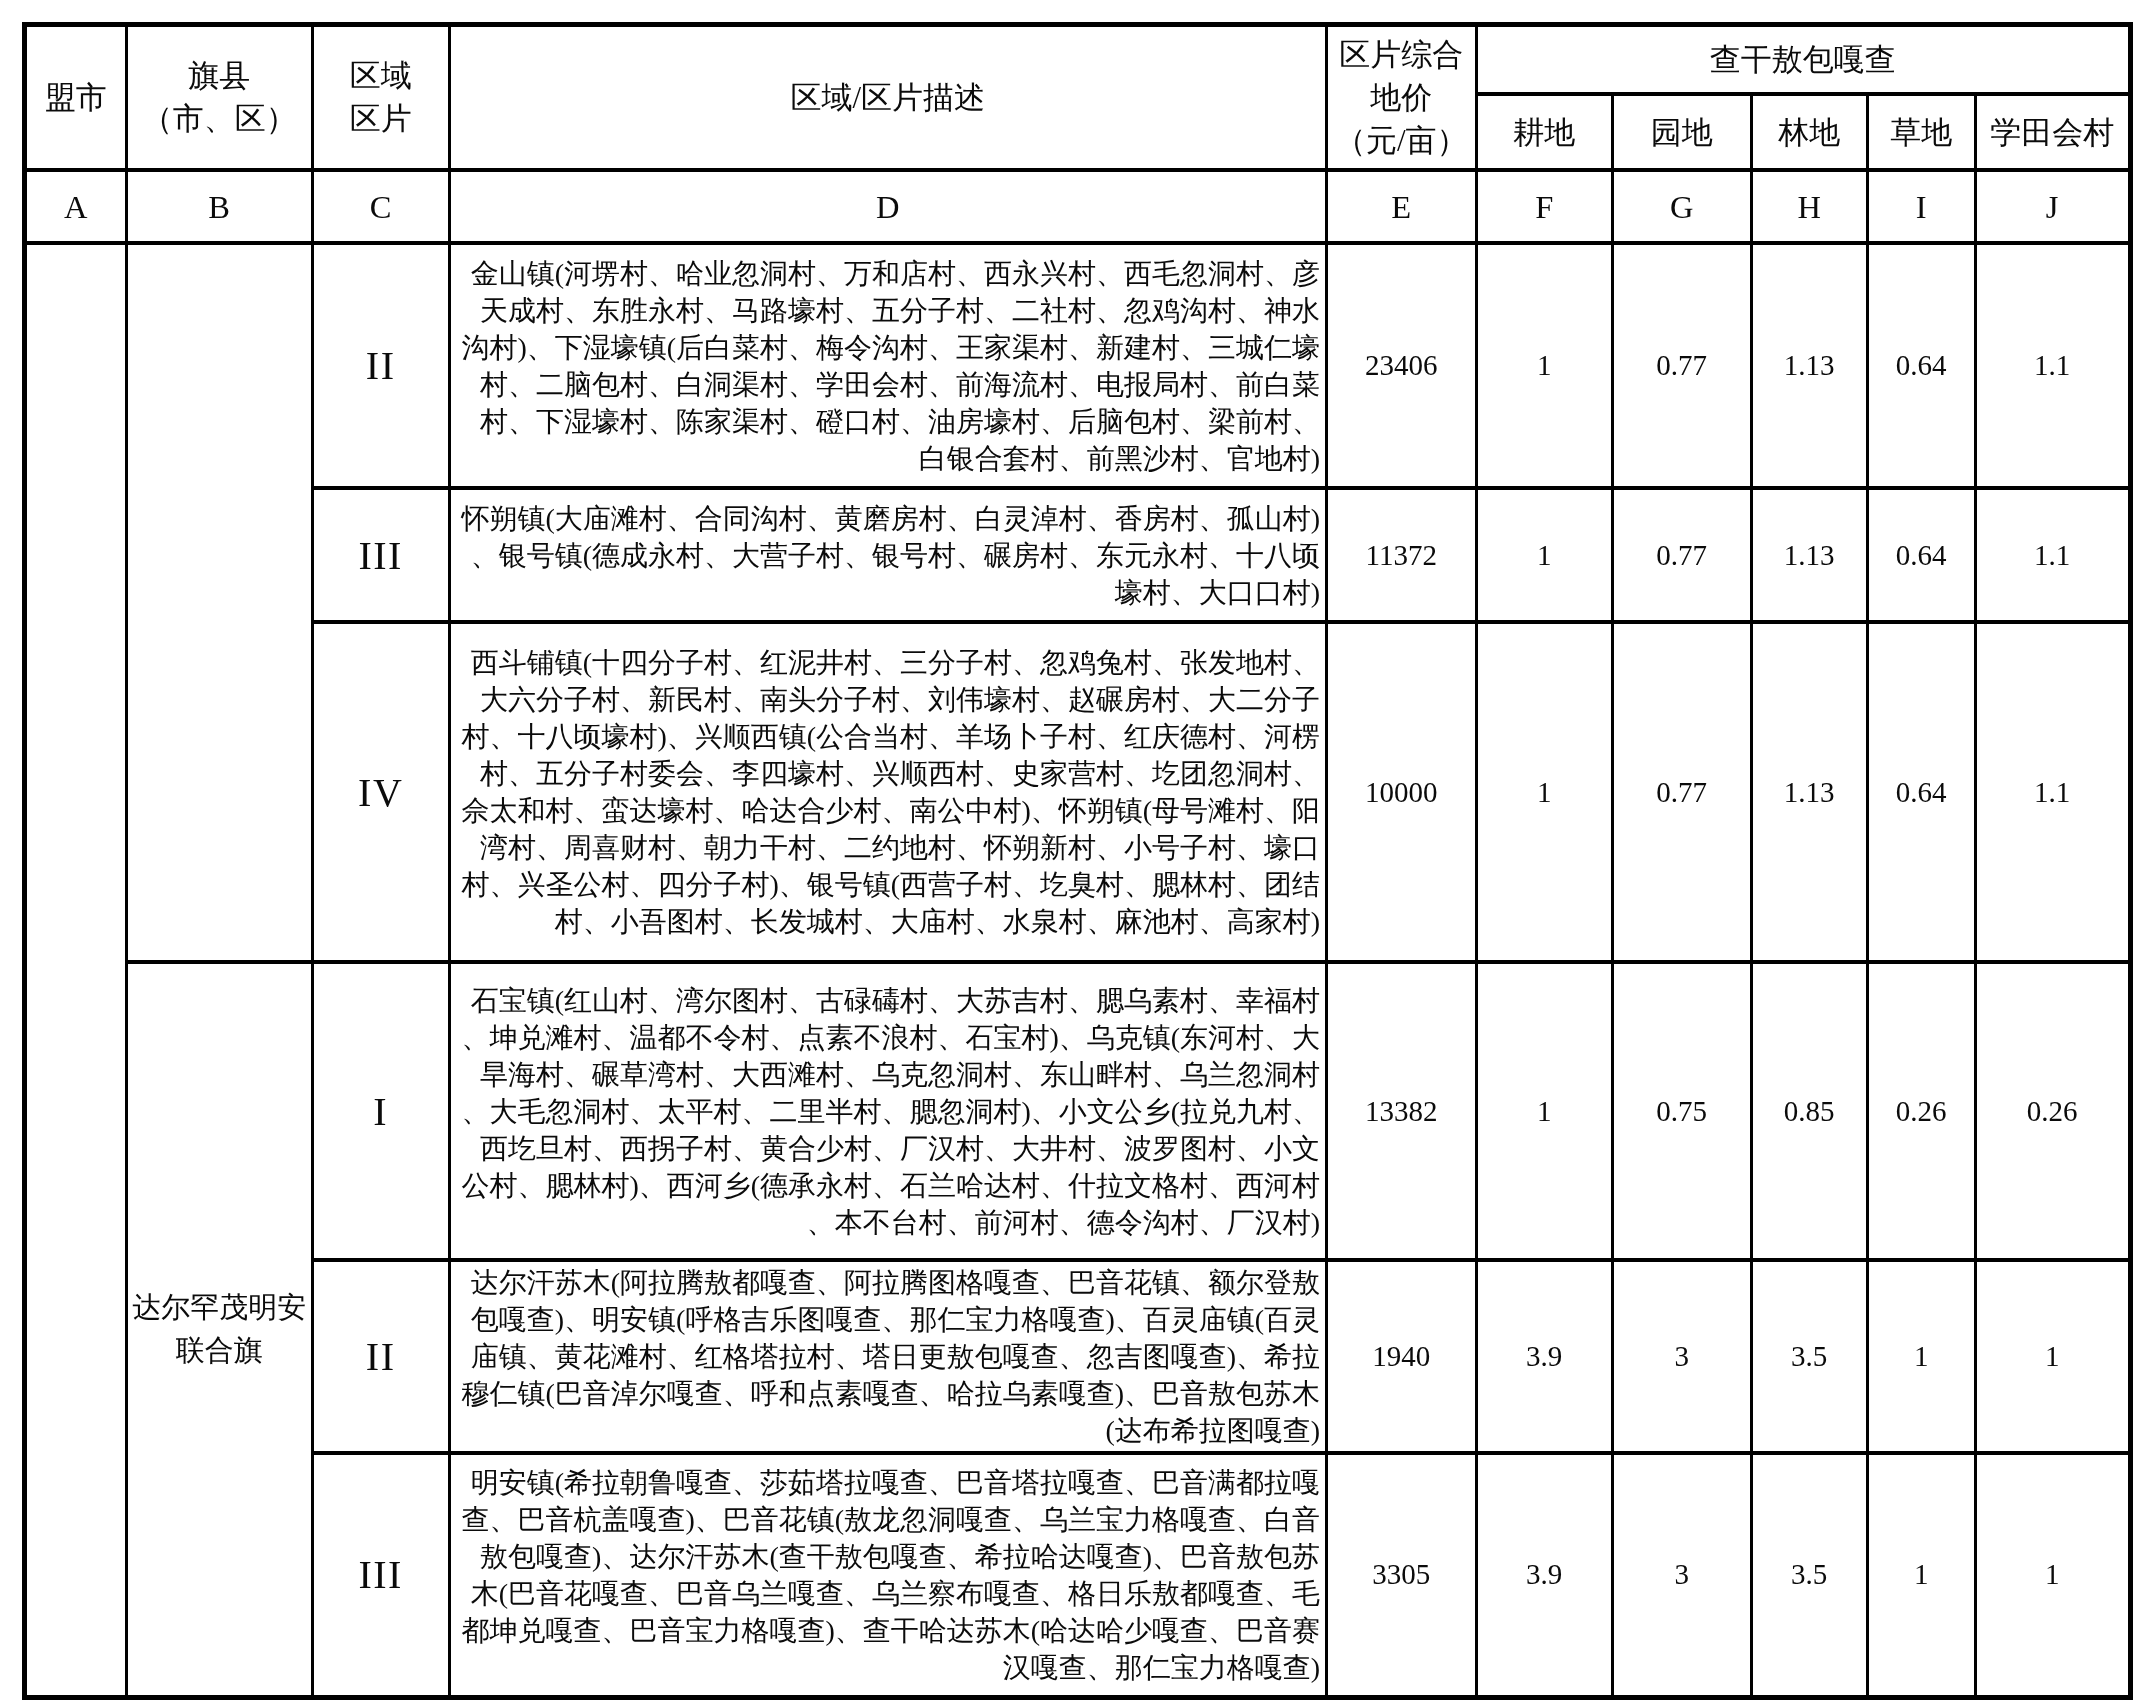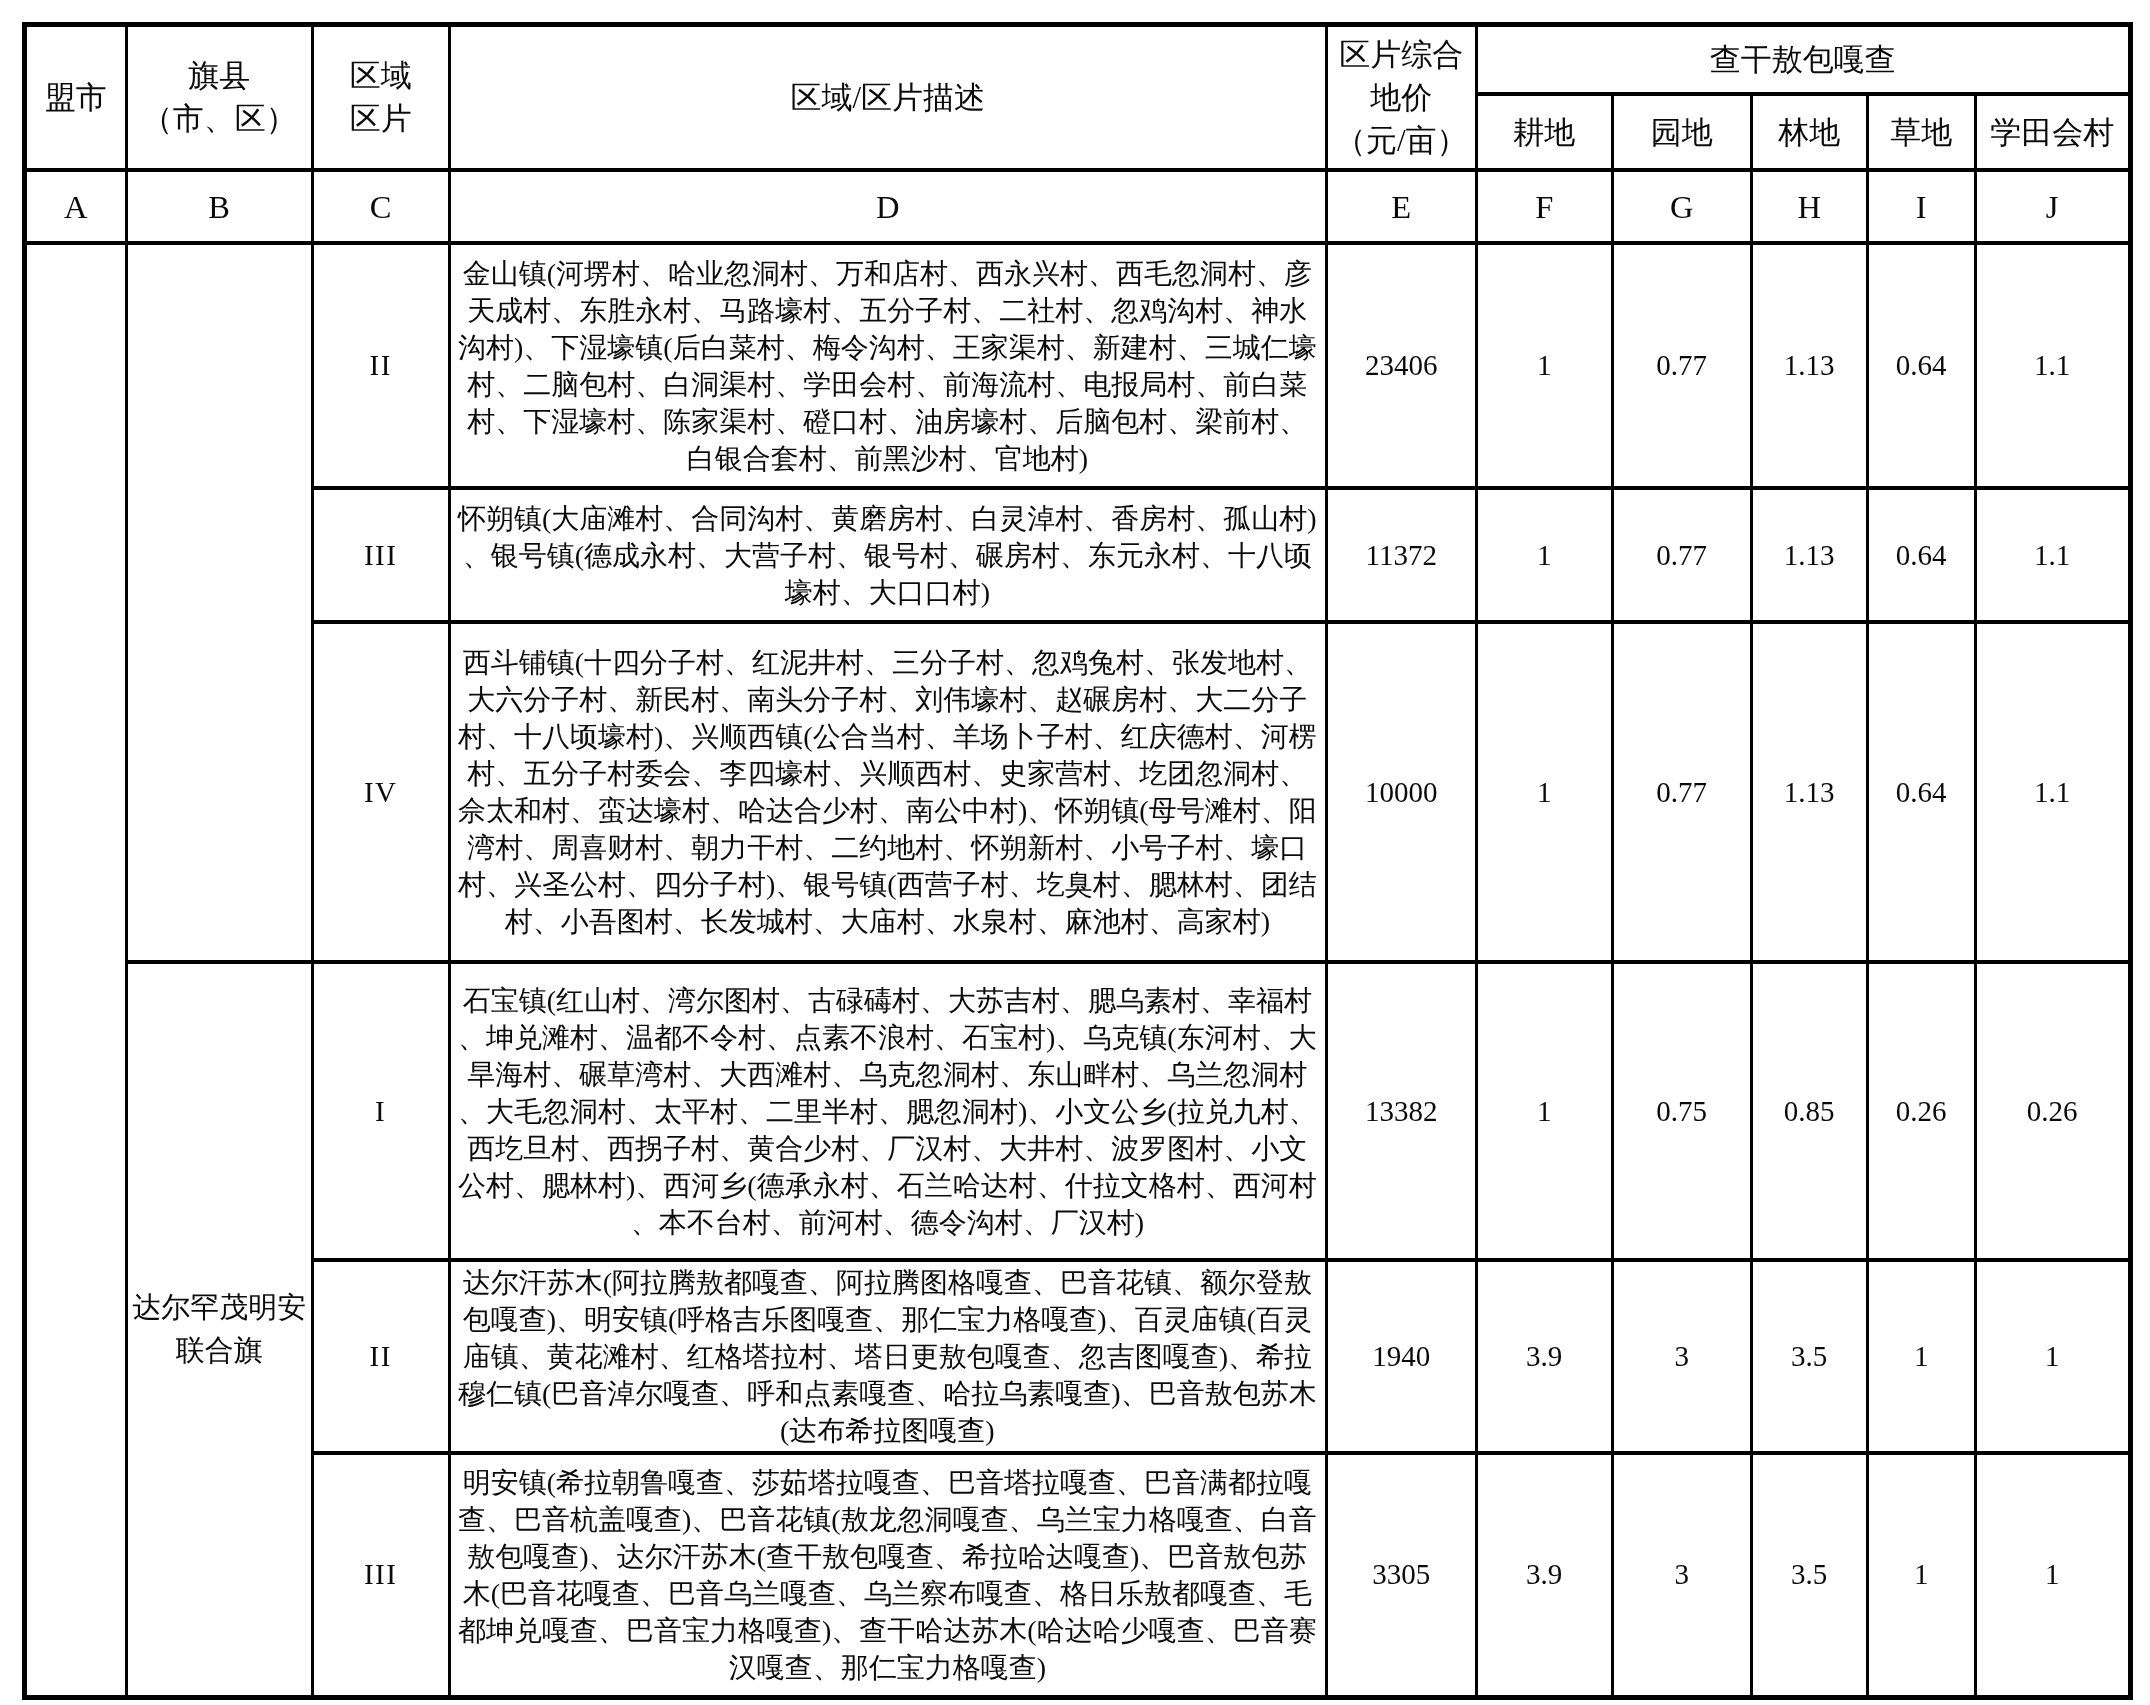--- a/index.html
+++ b/index.html
@@ -39,7 +39,7 @@
   .desc{
     font-size:28px;
     line-height:37px;
-    text-align:center;
+    text-align:right;
     word-break:break-all;
     line-break:anywhere;
     padding:1.5px 4.6px 1.5px 3.9px;

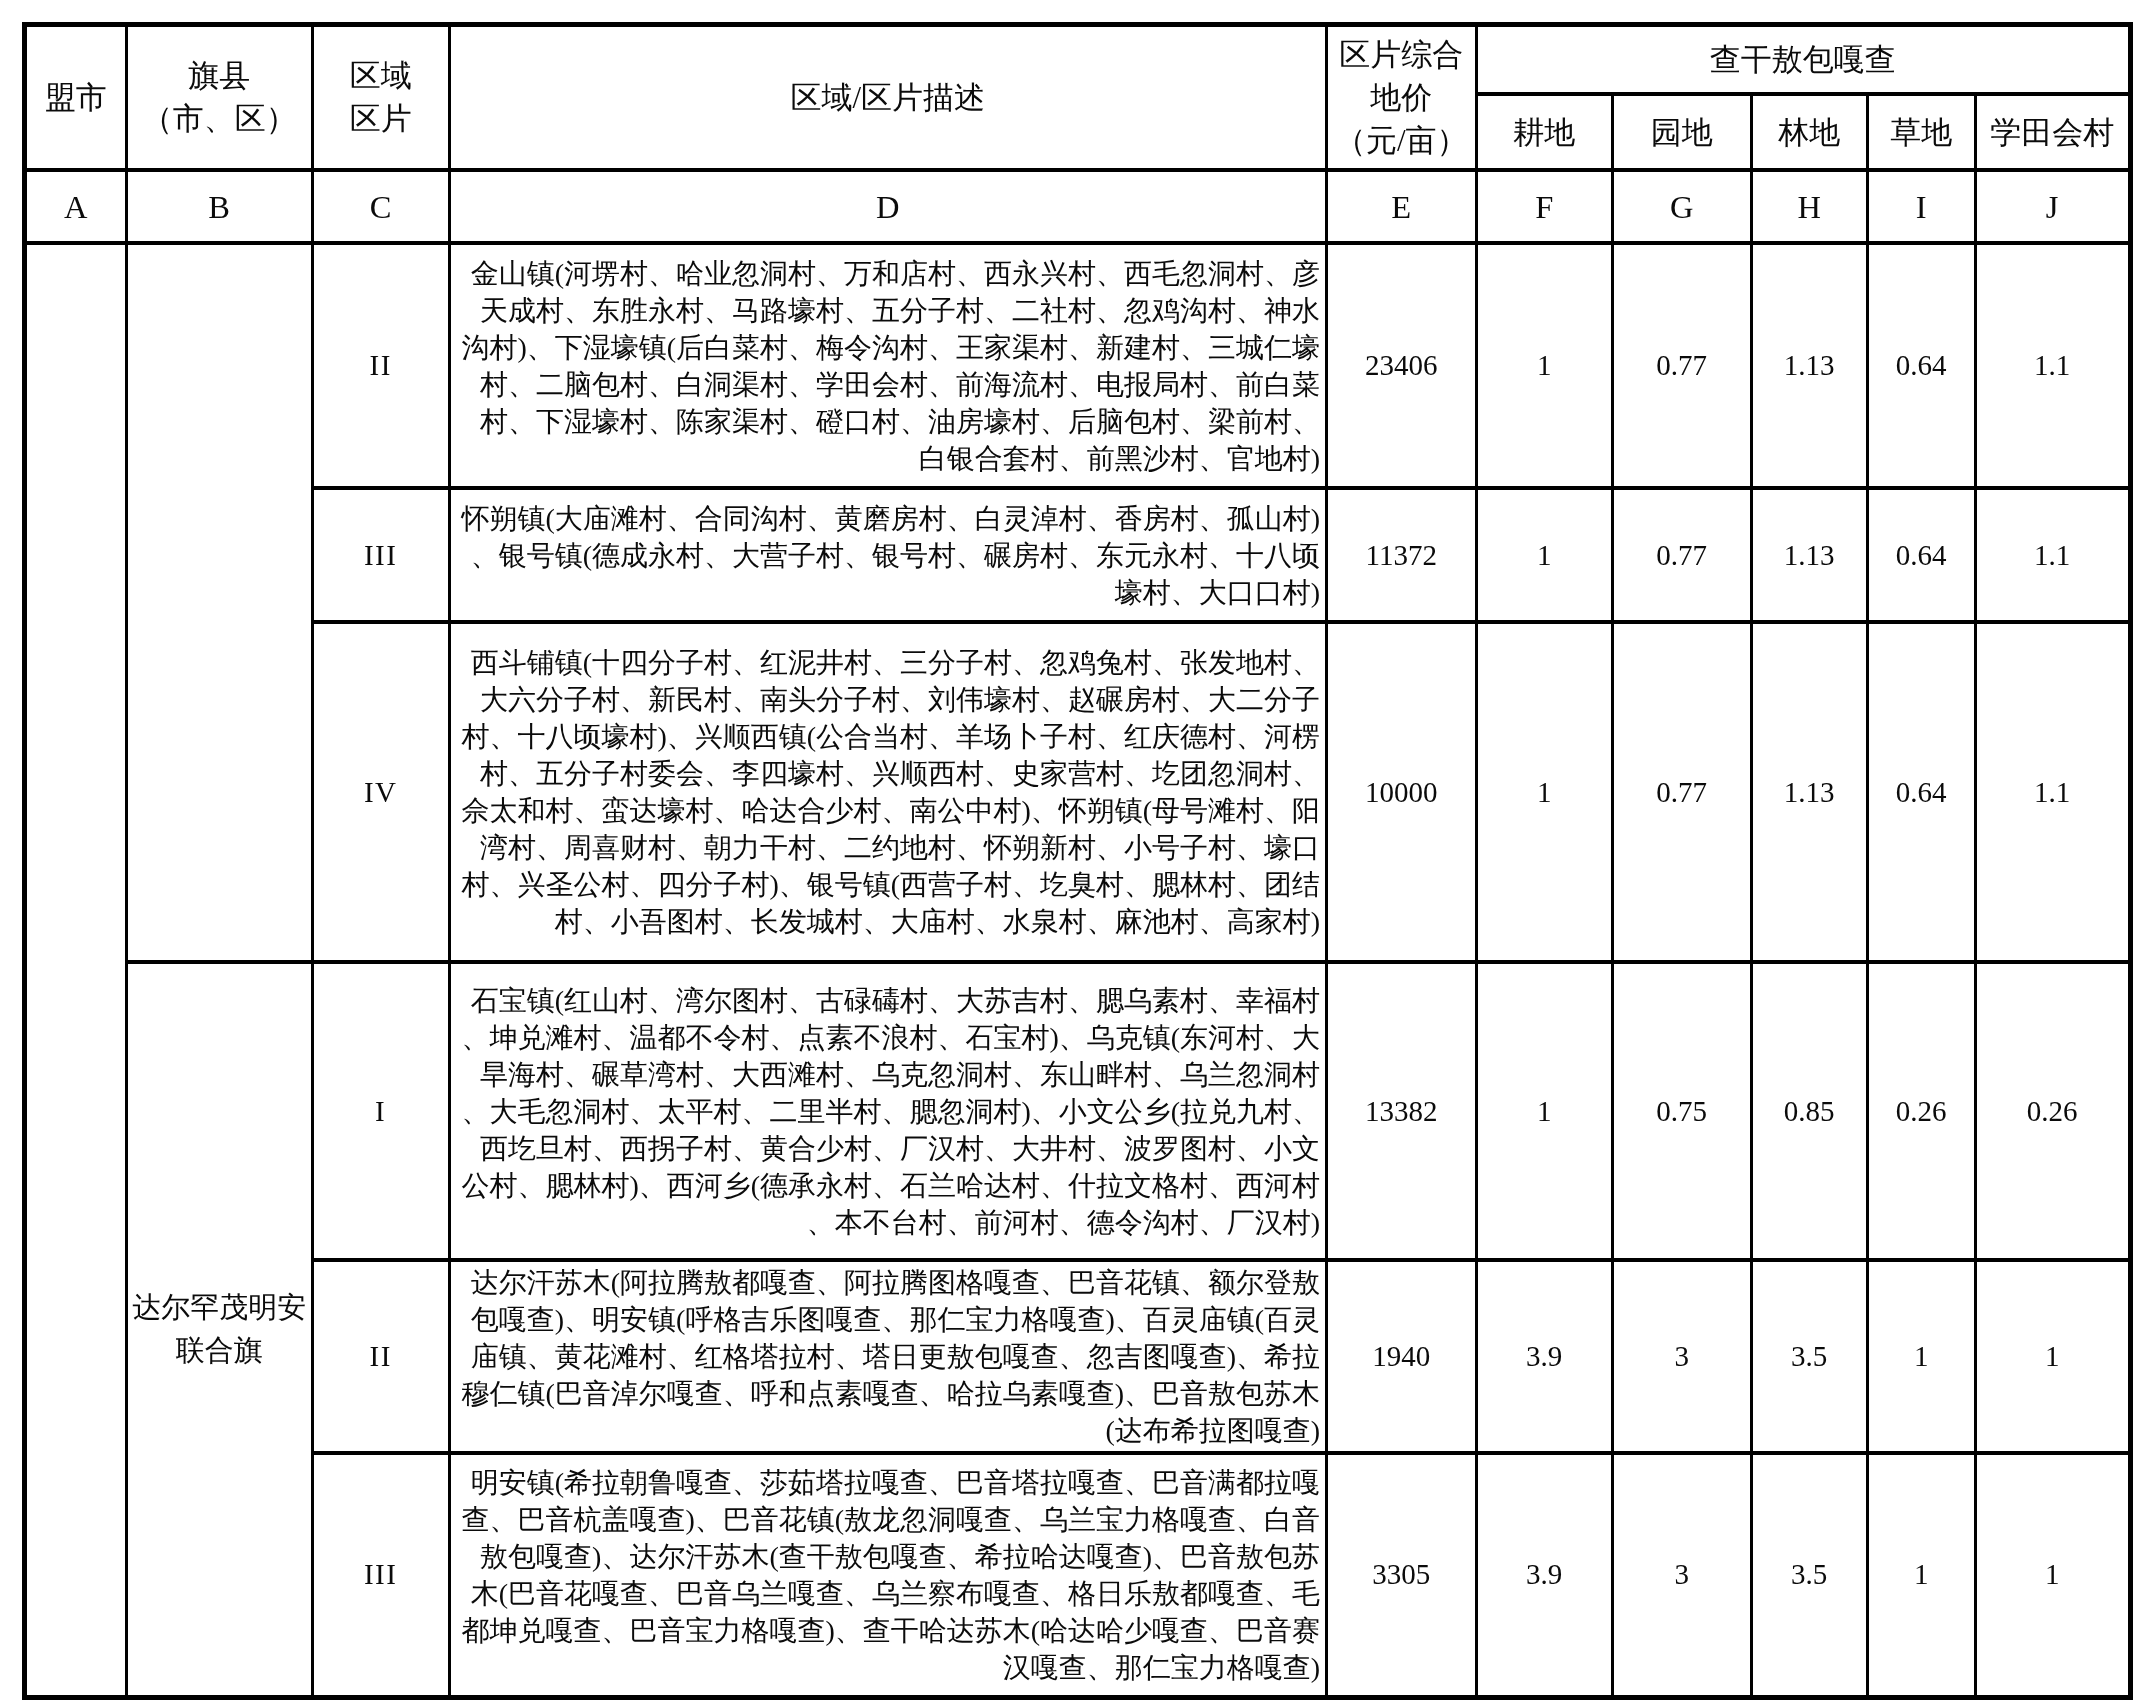--- a/index.html
+++ b/index.html
@@ -34,7 +34,7 @@
   .hdr{font-size:31px;line-height:43px;}
   .prewrap{white-space:pre-line;}
   .letter{font-size:32.5px;line-height:36px;}
-  .zone{font-size:29px;letter-spacing:1.5px;font-family:Liberation Serif, serif;}
+  .zone{font-size:40px;letter-spacing:1.5px;font-family:Liberation Serif, serif;}
   .county{font-size:29px;line-height:43px;}
   .desc{
     font-size:28px;

